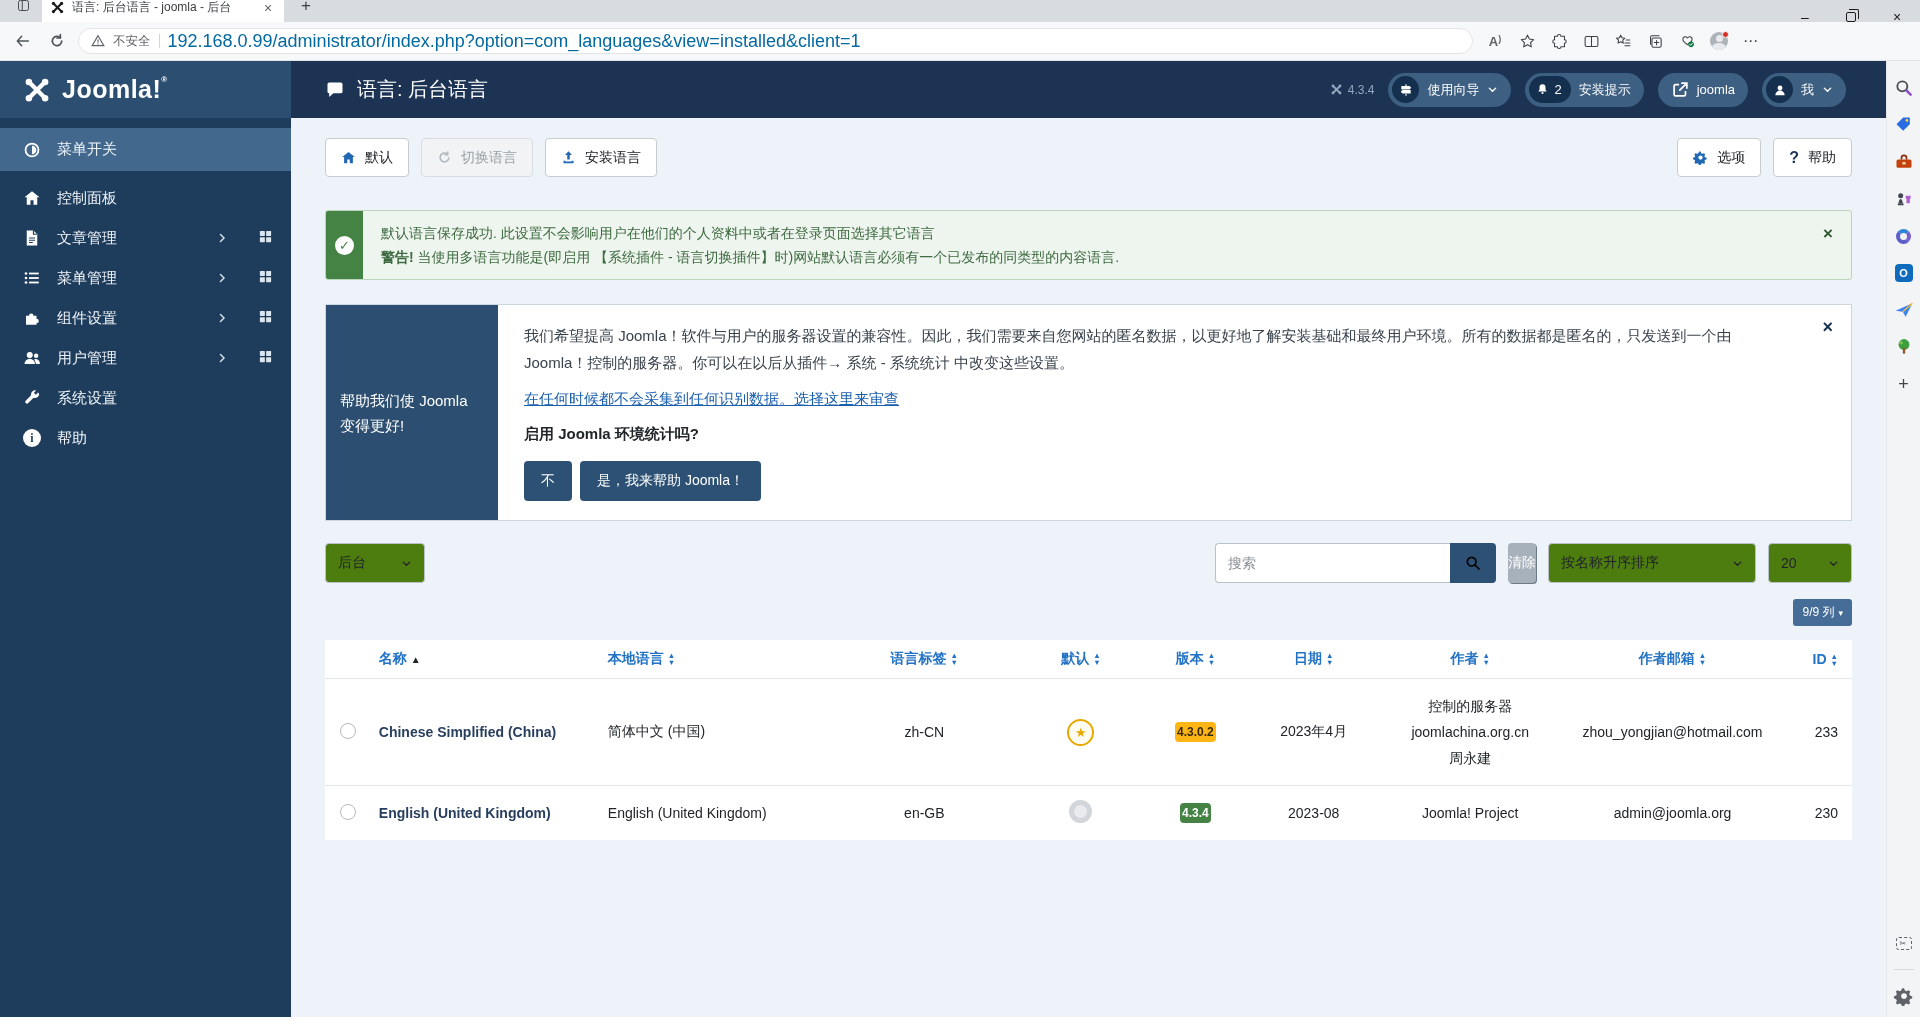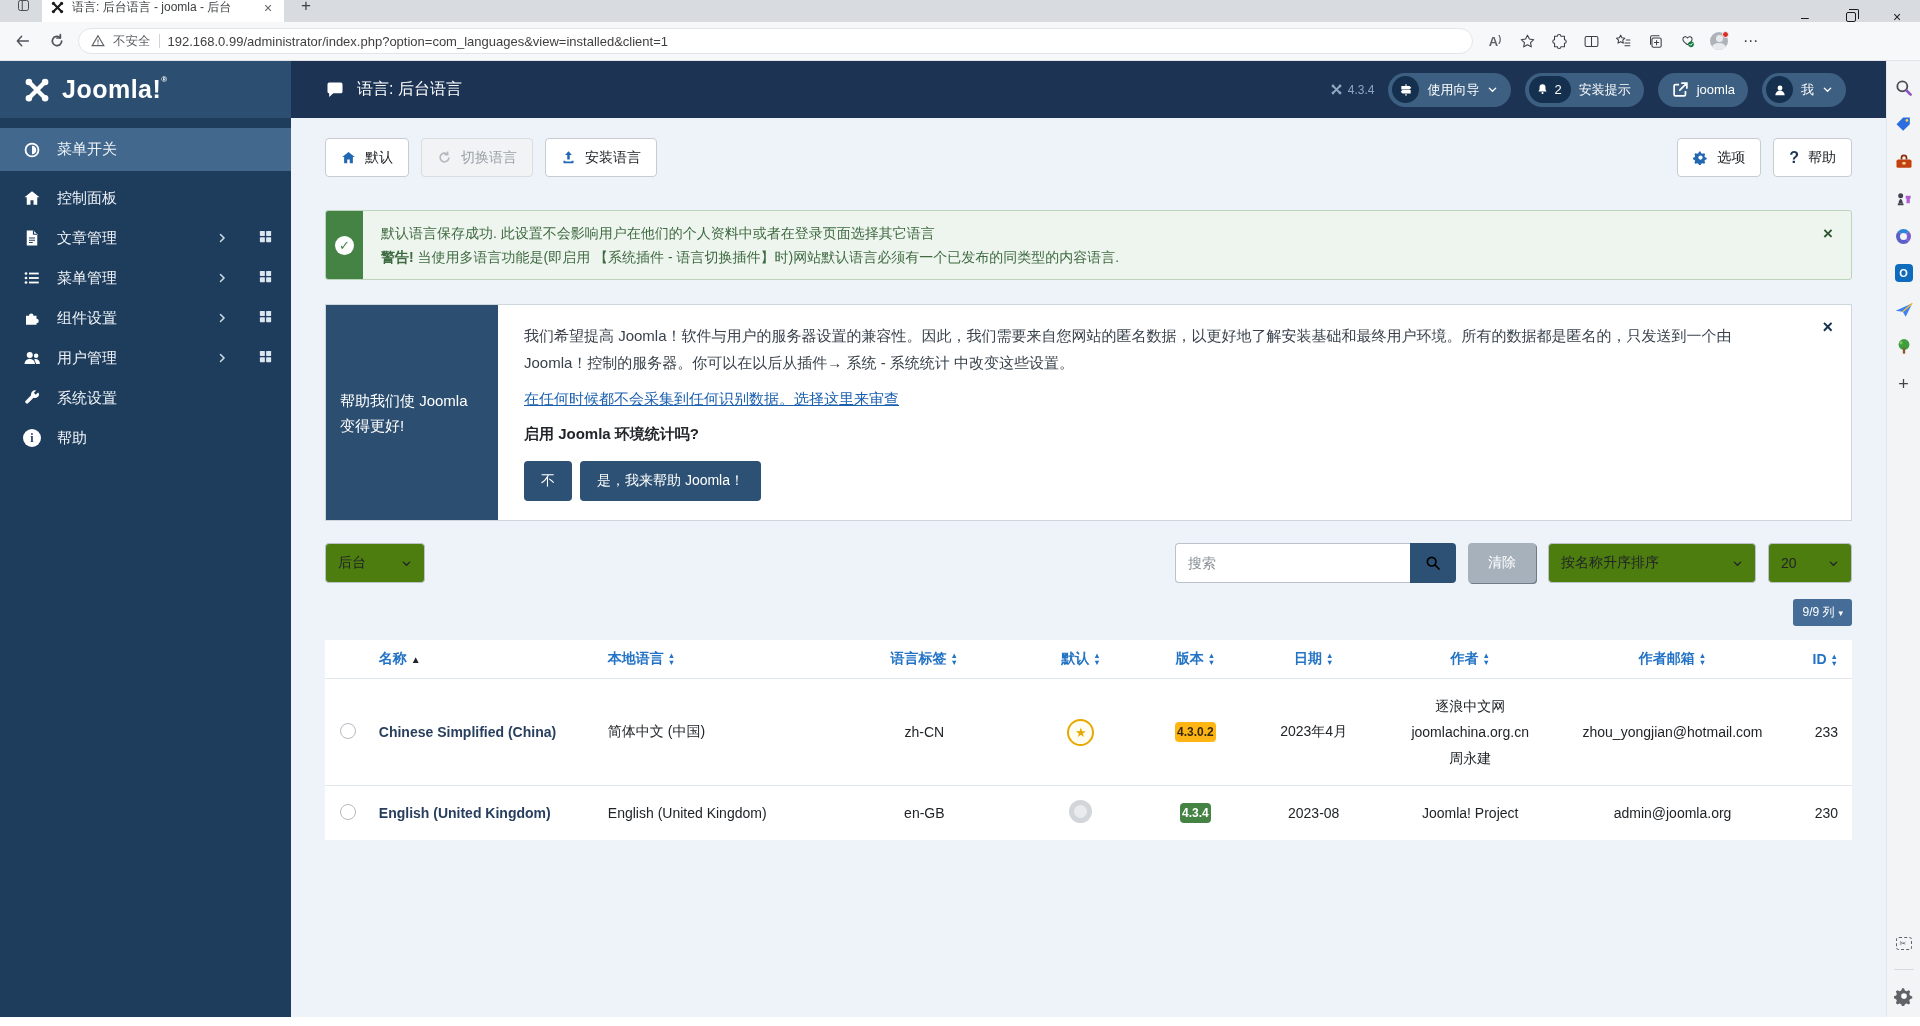--- a/index.html
+++ b/index.html
@@ -27,7 +27,7 @@
   .warn-tri { width:14px; height:14px; }
   .sec-label { font-size:12.5px; color:#5f6368; white-space:nowrap; }
   .url-divider { width:1px; height:14px; background:#d0d3d7; }
-  .url-text { font-size:13px; color:#404040; white-space:nowrap; overflow:hidden; }
+  .url-text { font-size:18px; color:#0369a1; white-space:nowrap; overflow:hidden; }
   .tb-right { display:flex; align-items:center; gap:4px; }
   .tb-ico { width:28px; height:26px; display:flex; align-items:center; justify-content:center; color:#3c4043; border-radius:5px; position:relative; }
   .tb-ico svg { width:17px; height:17px; stroke:currentColor; fill:none; stroke-width:1.5; stroke-linecap:round; stroke-linejoin:round; }

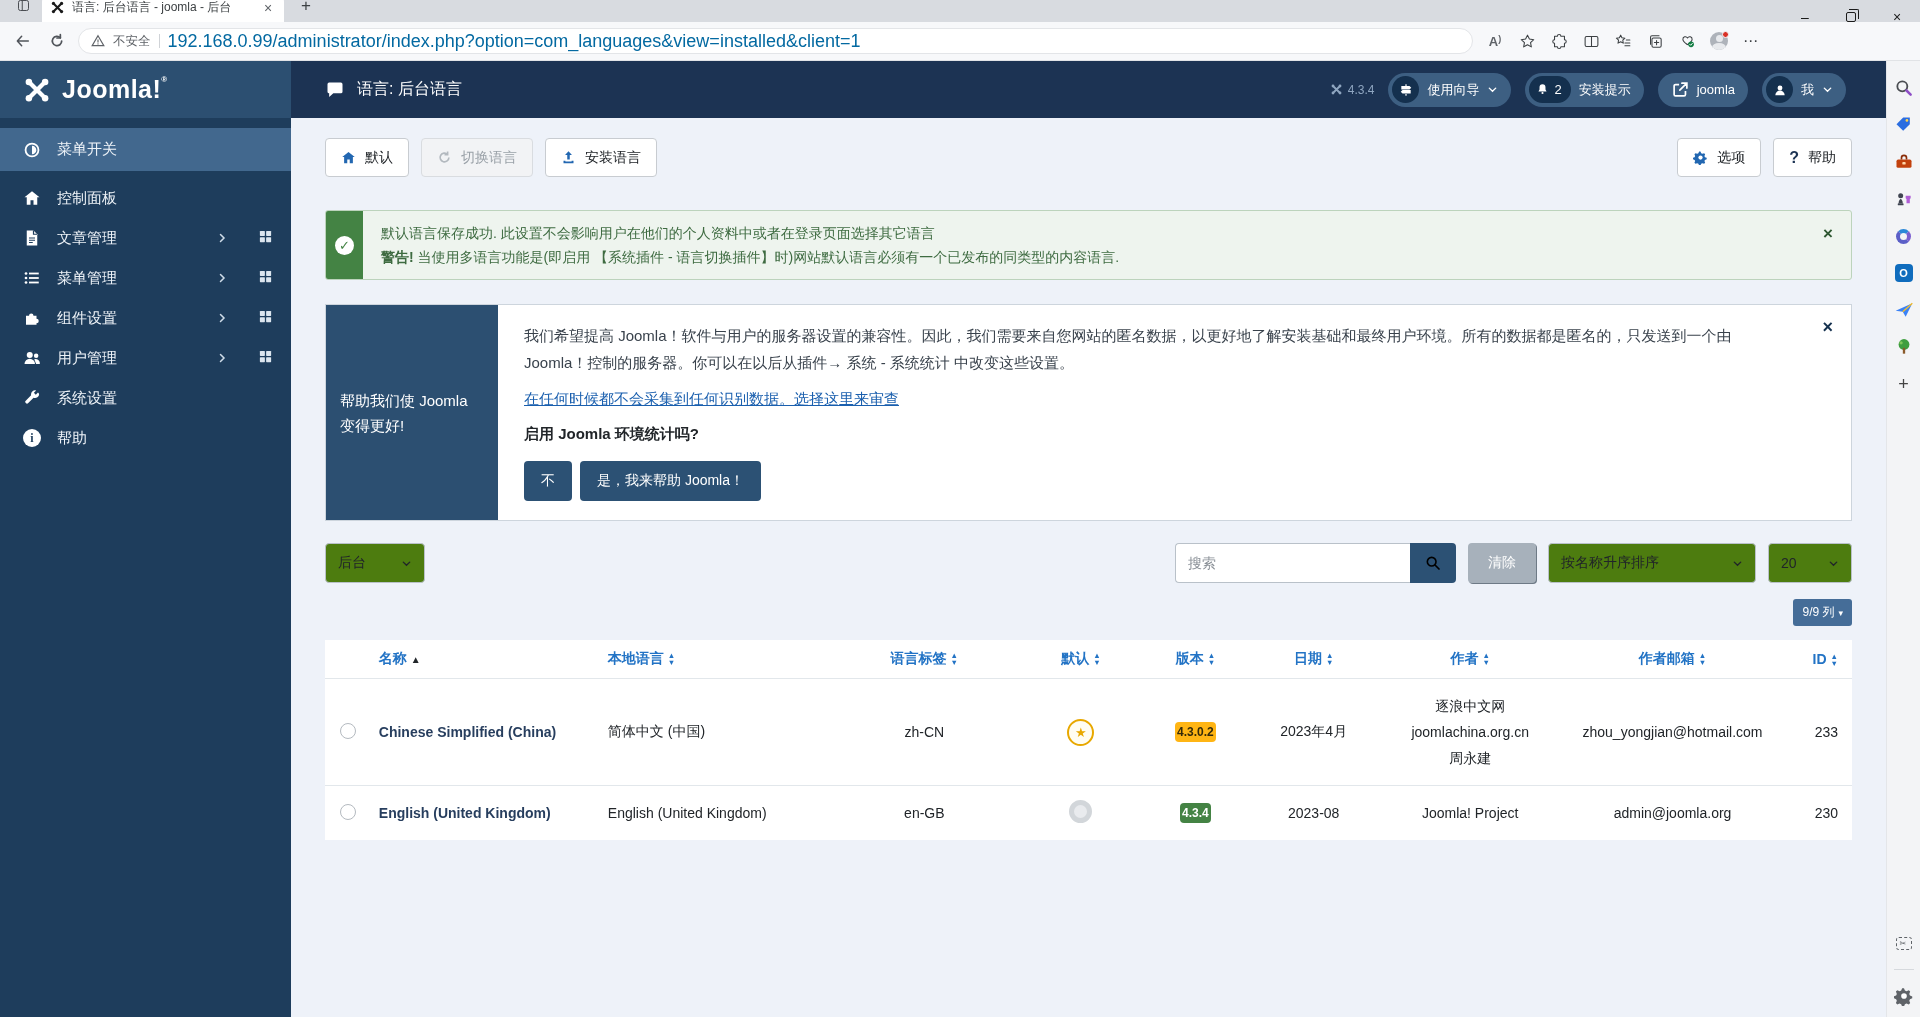--- a/index.html
+++ b/index.html
@@ -63,7 +63,7 @@
   .header-bar { flex:1; background:#1c3353; display:flex; align-items:center; padding:0 40px 0 34px; }
   .page-title-wrap { display:flex; align-items:center; gap:12px; color:#fff; }
   .page-title-wrap svg { width:20px; height:20px; }
-  .page-title { font-size:16px; font-weight:400; }
+  .page-title { font-size:20px; font-weight:400; }
   .header-right { margin-left:auto; display:flex; align-items:center; gap:14px; }
   .ver-chip { display:flex; align-items:center; gap:5px; color:#8fa6c0; font-size:12px; }
   .ver-chip svg { width:13px; height:13px; }

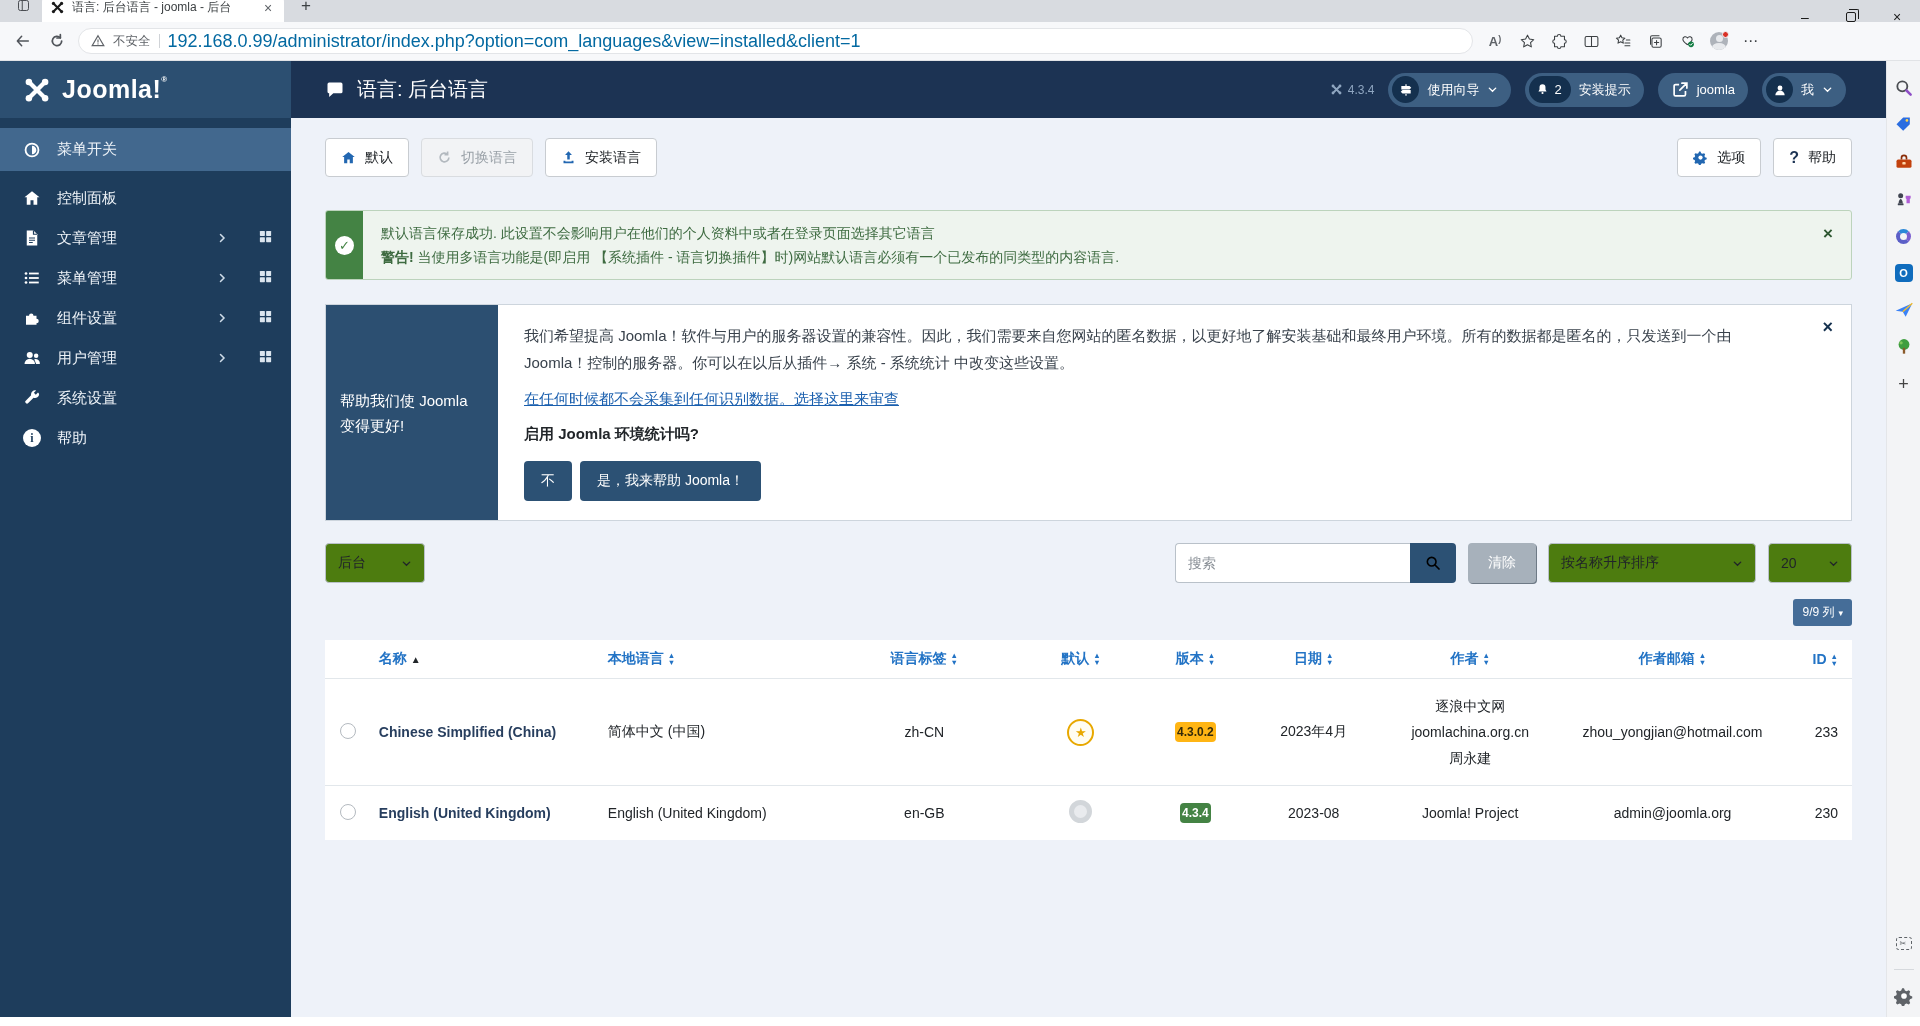--- a/index.html
+++ b/index.html
@@ -122,7 +122,7 @@
   .search-input::placeholder { color:#8a9097; }
   .search-btn { width:46px; height:40px; background:#2c5174; border:none; border-radius:0 4px 4px 0; display:flex; align-items:center; justify-content:center; }
   .search-btn svg { width:16px; height:16px; stroke:#fff; fill:none; stroke-width:2.2; stroke-linecap:round; }
-  .clear-btn { height:40px; background:#a7b1bb; color:#fff; border:none; border-radius:4px; padding:0 20px; font-size:14px; box-shadow:1px 1px 0 #6e7a86; }
+  .clear-btn { height:40px; background:#a7b1bb; color:#fff; border:none; border-radius:4px; padding:0 0; font-size:14px; box-shadow:1px 1px 0 #6e7a86; }
 
   .cols-row { display:flex; justify-content:flex-end; margin-top:16px; }
   .cols-badge { background:#456d98; color:#fff; font-size:12px; border-radius:3px; padding:5px 9px; display:flex; align-items:center; gap:4px; }

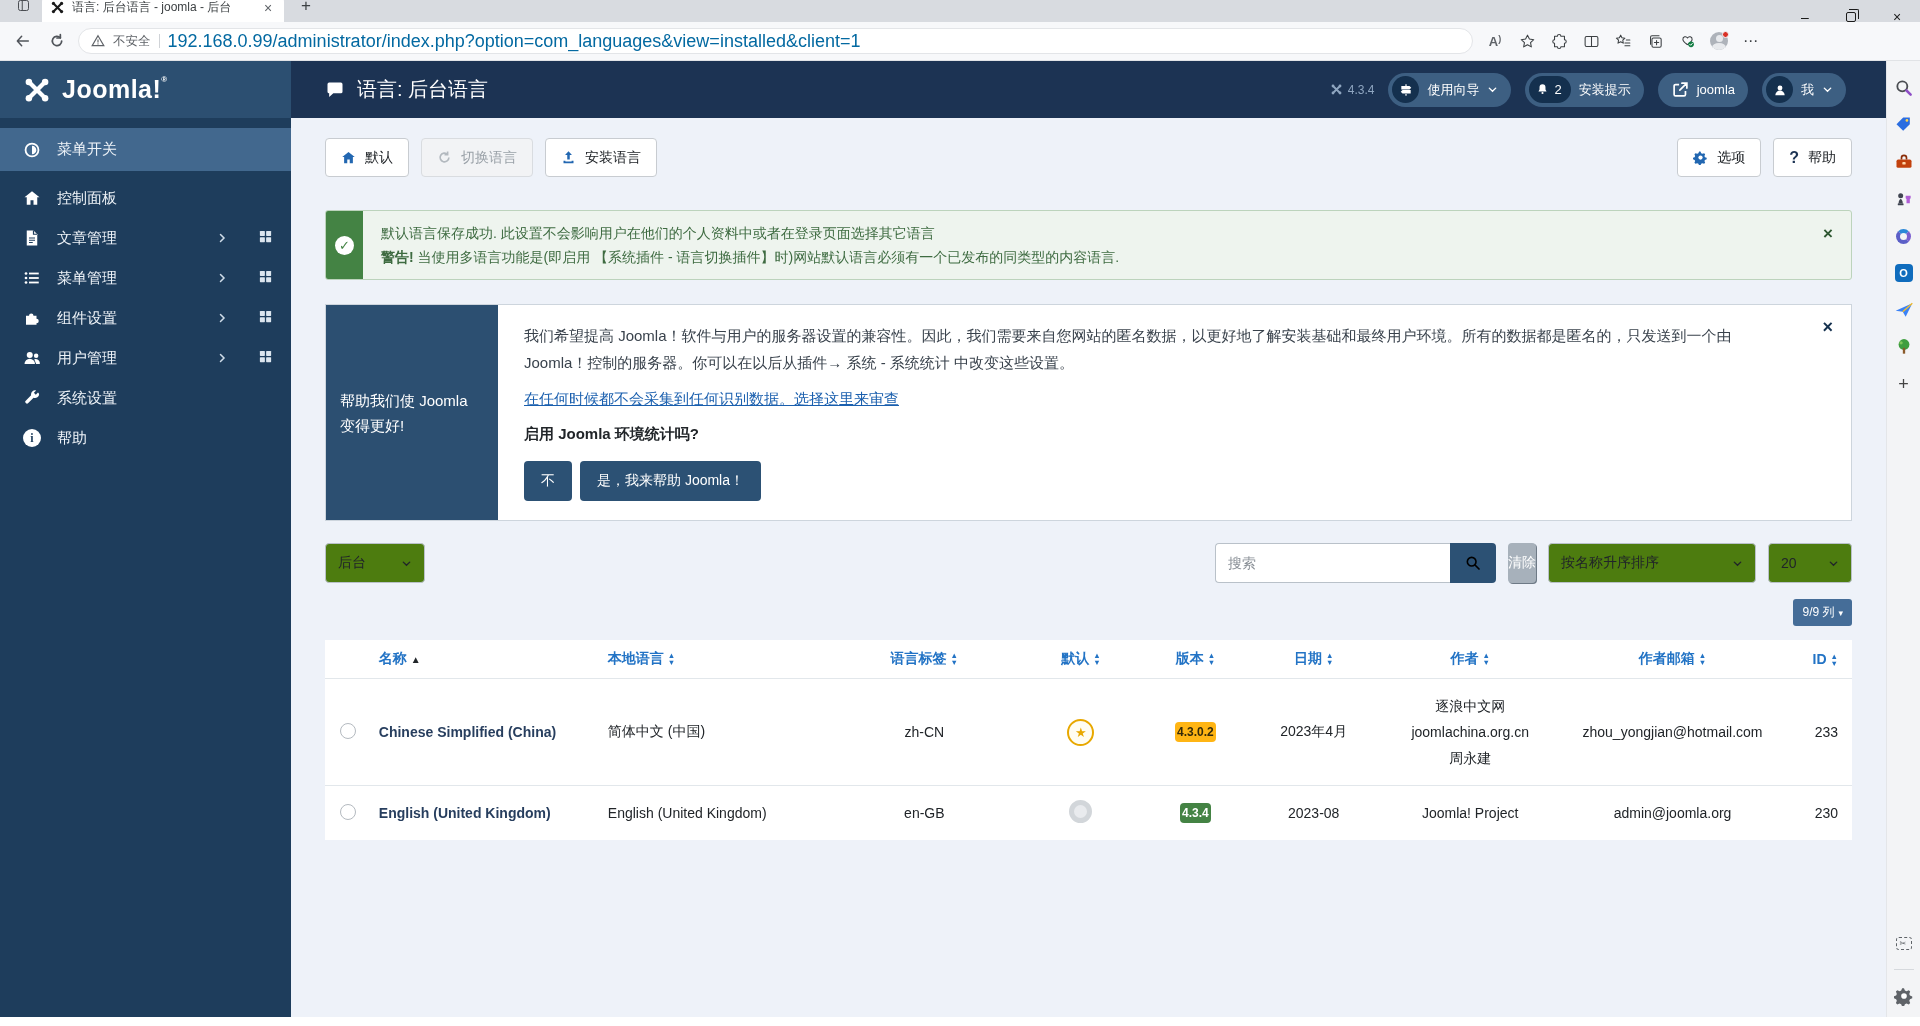--- a/index.html
+++ b/index.html
@@ -657,7 +657,7 @@
               <td><span class="badge-ver badge-warning">4.3.0.2</span></td>
               <td>2023年4月</td>
               <td>
-                <div class="author-line">逐浪中文网</div>
+                <div class="author-line">控制的服务器</div>
                 <div class="author-line">joomlachina.org.cn</div>
                 <div class="author-line">周永建</div>
               </td>

